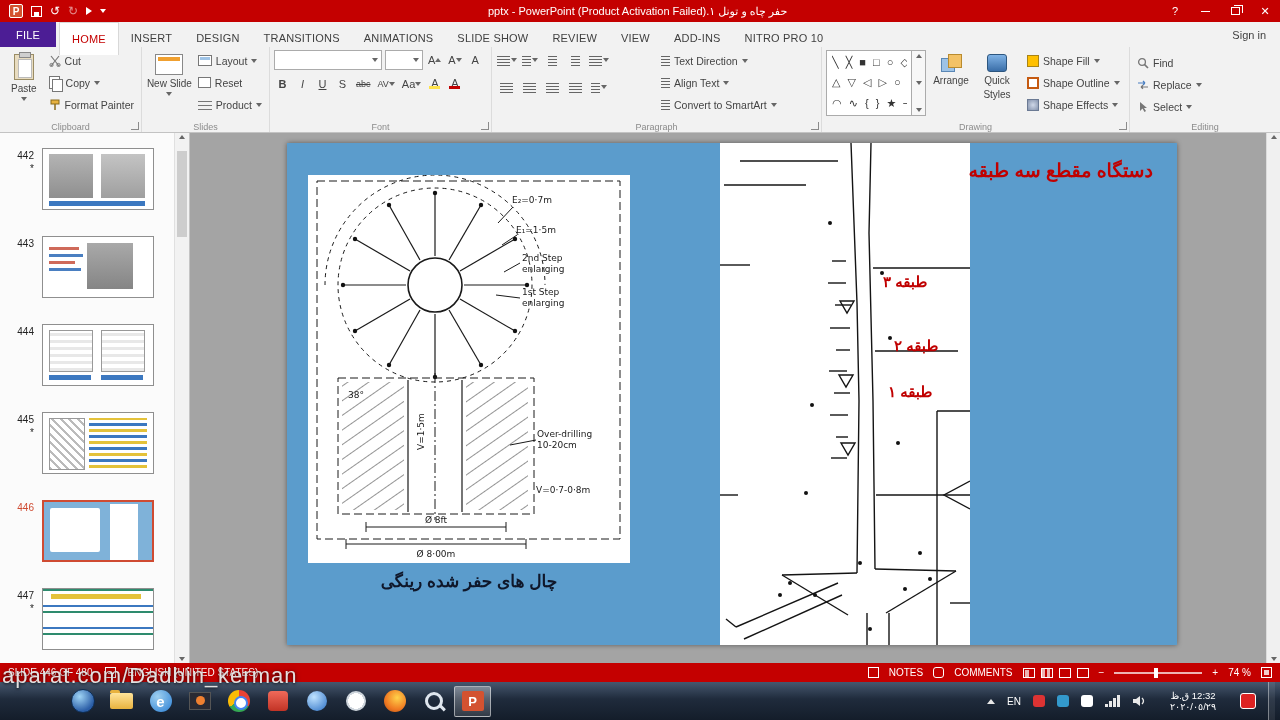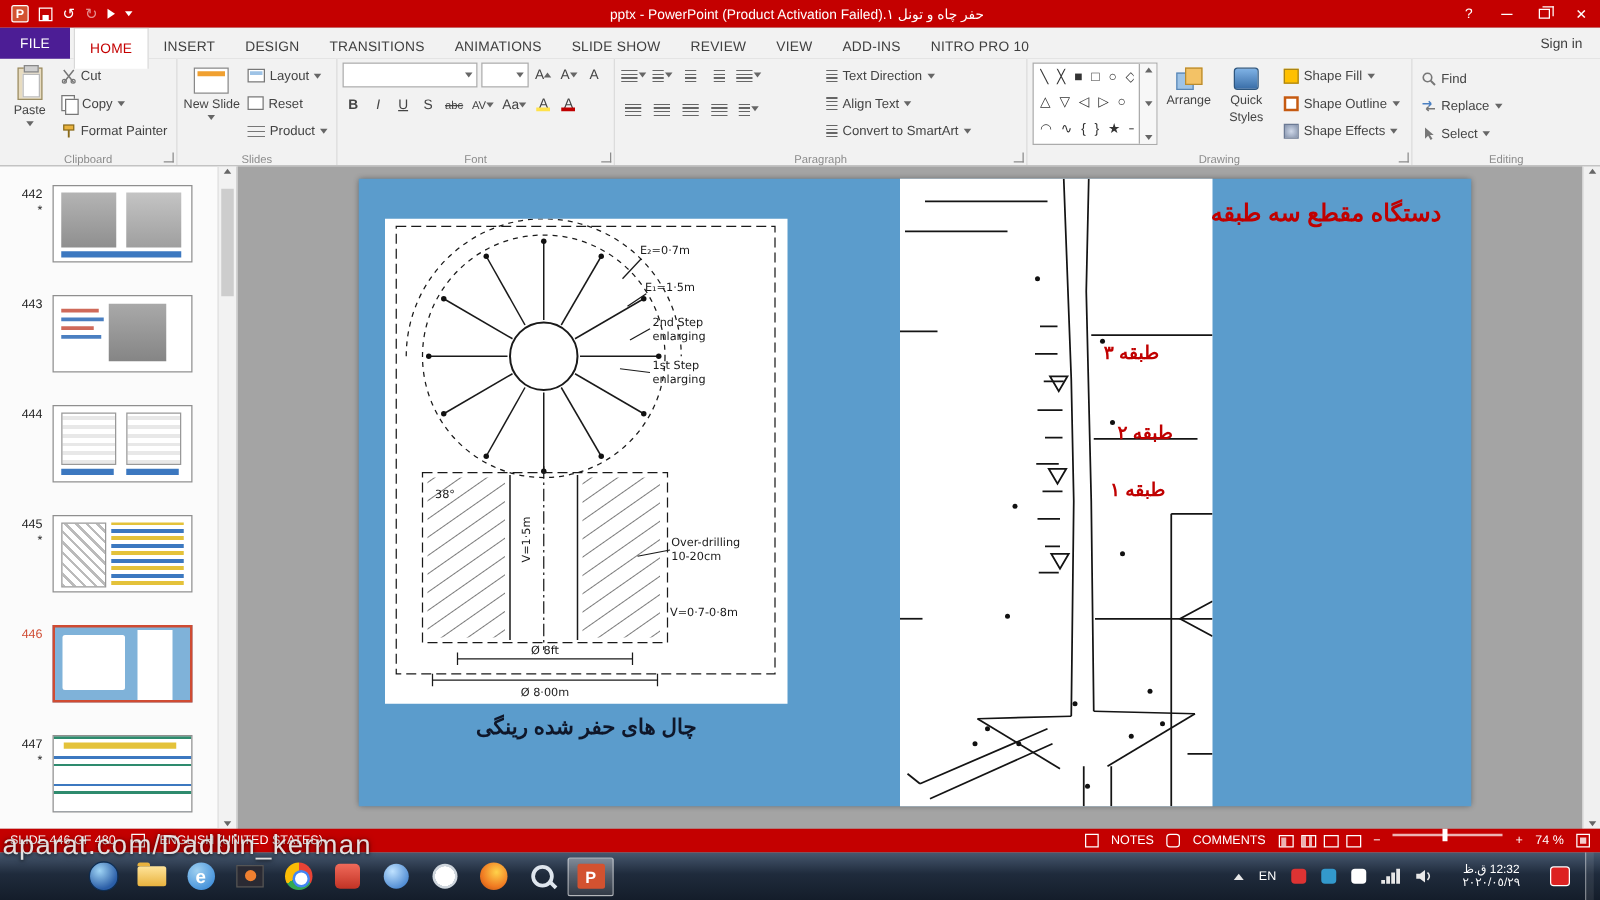--- a/index.html
+++ b/index.html
@@ -109,7 +109,7 @@
 
   
   .statusbar{position:absolute;left:0;top:663px;right:0;height:19px;background:#c40000;color:#fff;display:flex;align-items:center;font-size:10px;padding:0 8px;gap:12px;z-index:10}
-  .sb-right{margin-left:auto;display:flex;gap:10px}
+  .sb-right{margin-left:auto;display:flex;align-items:center;gap:10px}
   .sb-ic{width:11px;height:11px;border:1px solid #fff;display:inline-block}
   .sb-ic.book{background:linear-gradient(#fff,#fff) 2px 5px/6px 1px no-repeat}
   .sb-ic.bubble{border-radius:3px}

